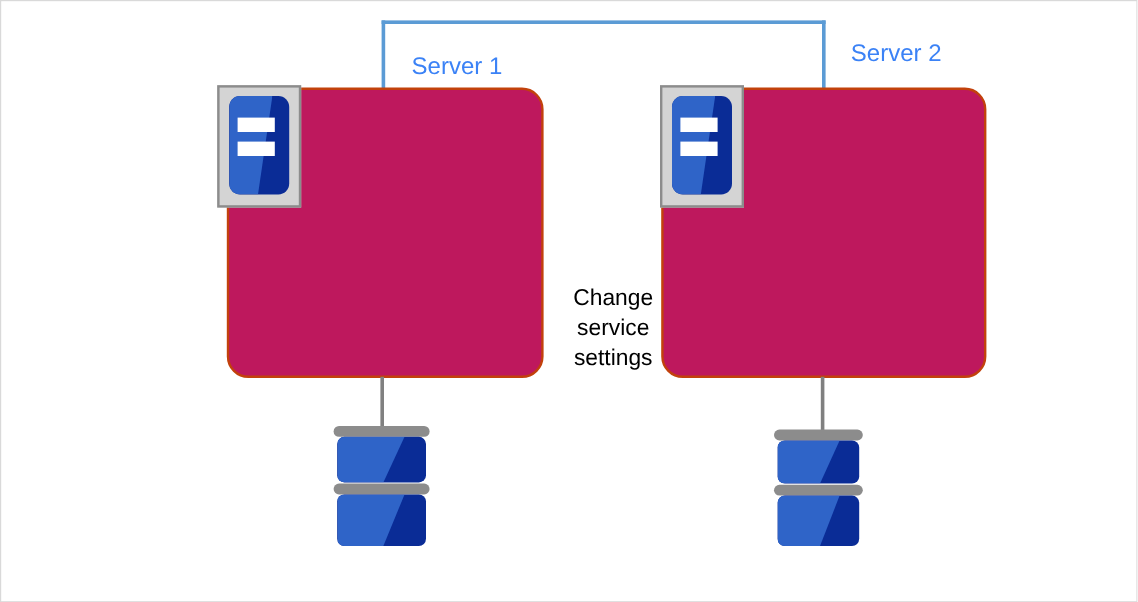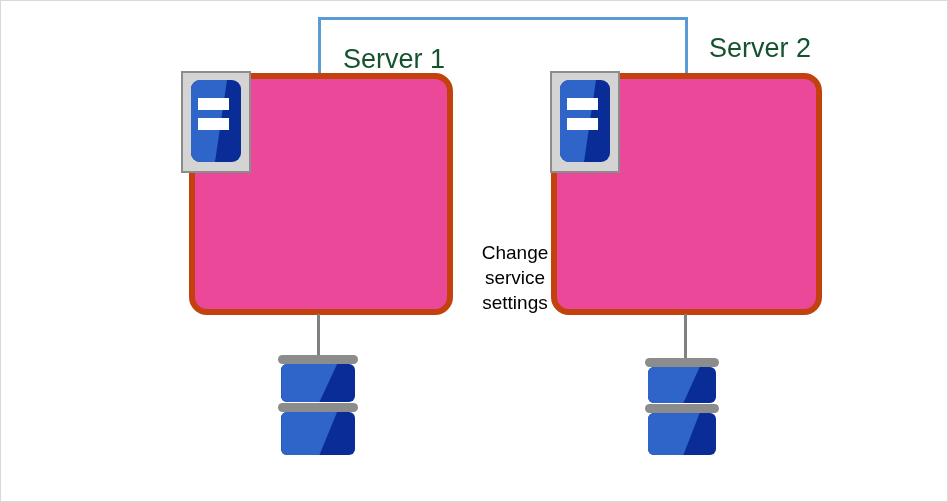--- a/index.html
+++ b/index.html
@@ -51,8 +51,8 @@
   
   .server-label {
     position: absolute;
-    font-size: 27px;
-    color: #14532d;
+    font-size: 20px;
+    color: #3b82f6;
     white-space: nowrap;
     line-height: 1;
   }

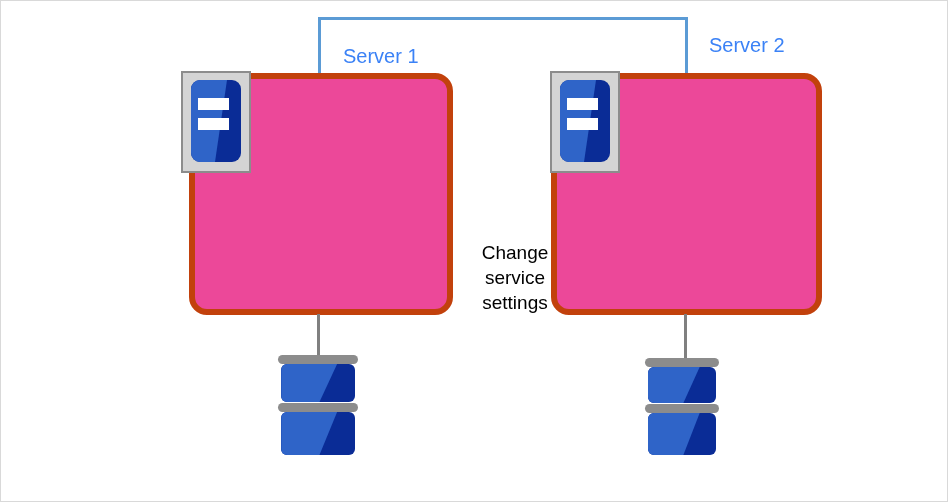--- a/index.html
+++ b/index.html
@@ -62,9 +62,9 @@
   
   .server-box {
     position: absolute;
-    border: 6px solid #c2410c;
+    border: 2px solid #c2410c;
     border-radius: 18px;
-    background: #ec4899;
+    background: #be185d;
     box-sizing: border-box;
   }
   #server1-box { left: 188px; top: 72px; width: 264px; height: 242px; }

